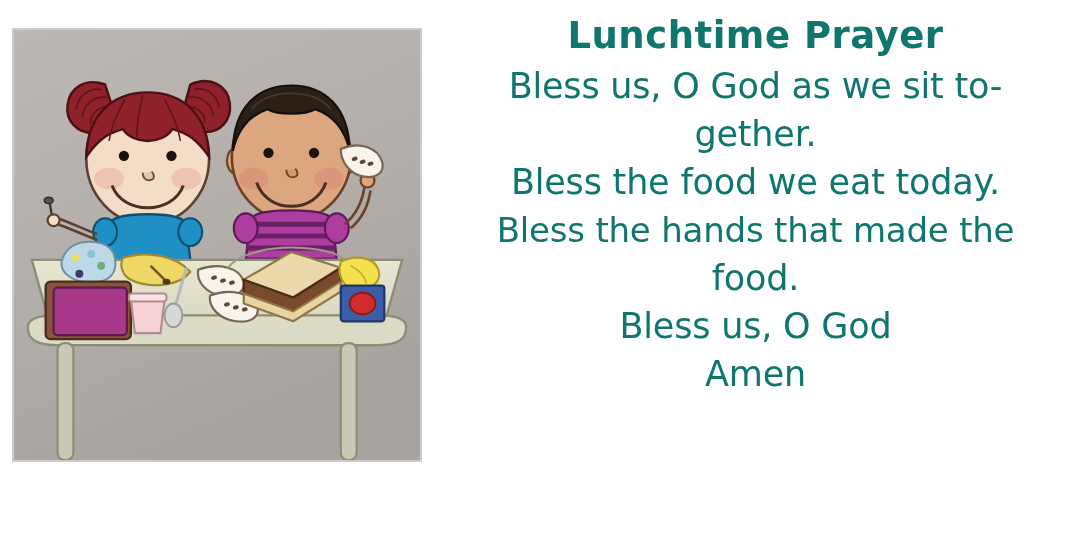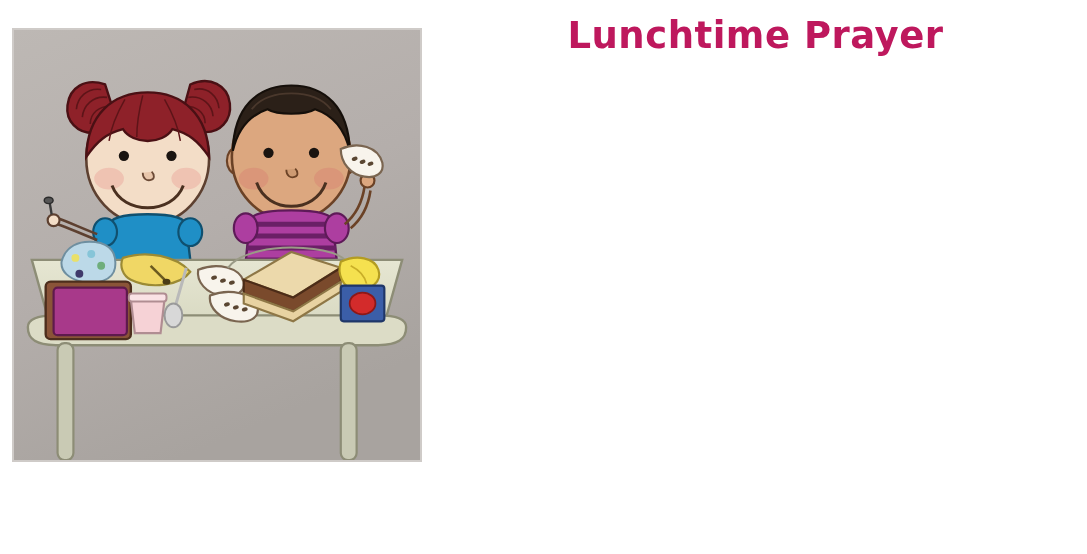--- a/index.html
+++ b/index.html
@@ -43,7 +43,7 @@
     box-sizing: border-box;
     padding: 14px 2px 0 2px;
     text-align: center;
-    color: #be185d;
+    color: #0f766e;
   }
   #prayer-title {
     font-family: "DejaVu Sans", sans-serif;

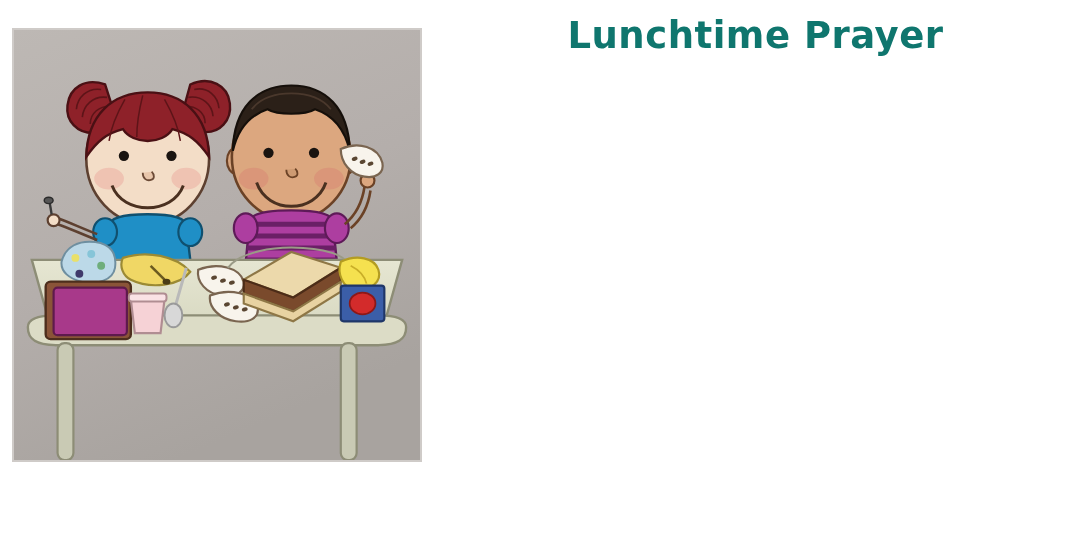--- a/index.html
+++ b/index.html
@@ -234,6 +234,15 @@
 
 <div id="prayer-column">
   <div id="prayer-title">Lunchtime Prayer</div>
+  <div id="prayer-lines">
+    <div class="prayer-line">Bless us, O God as we sit to-</div>
+    <div class="prayer-line">gether.</div>
+    <div class="prayer-line">Bless the food we eat today.</div>
+    <div class="prayer-line tight">Bless the hands that made the</div>
+    <div class="prayer-line">food.</div>
+    <div class="prayer-line">Bless us, O God</div>
+    <div class="prayer-line">Amen</div>
+  </div>
 </div>
 
 </body></html>

